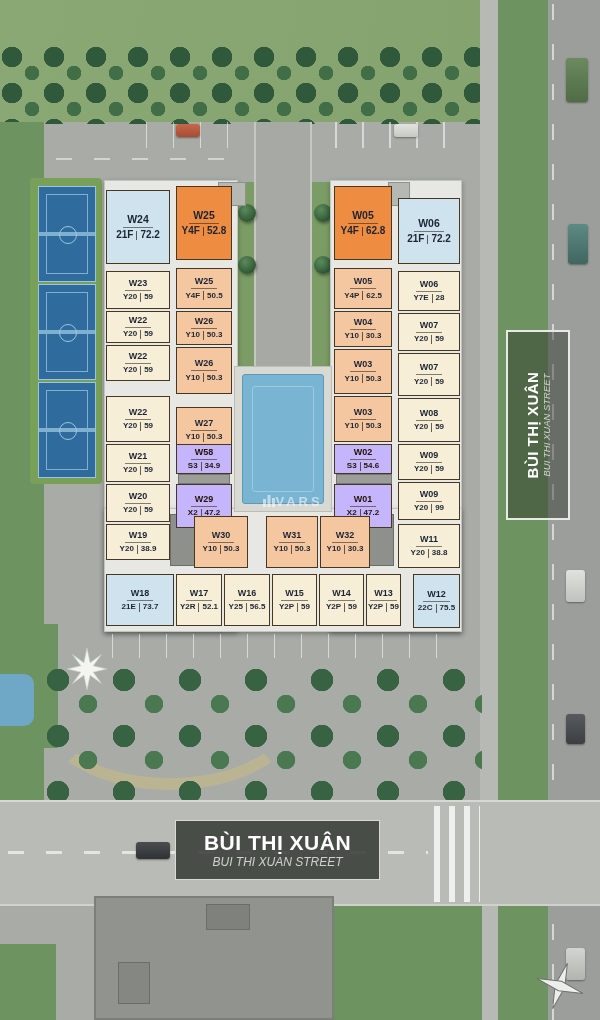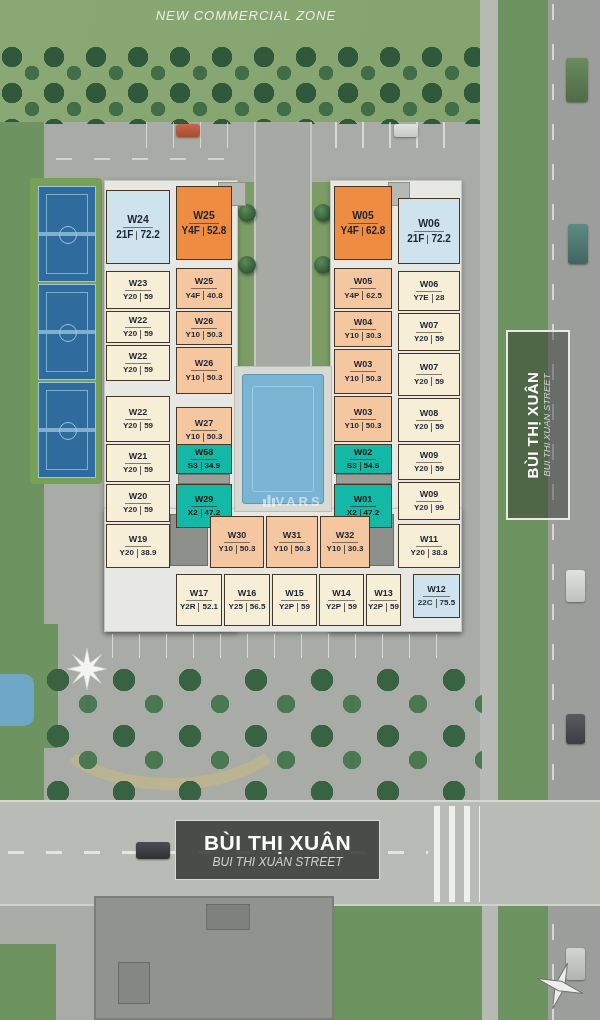--- a/index.html
+++ b/index.html
@@ -50,7 +50,6 @@
   <div class="abs tb-strip" style="left:0;top:122px;width:44px;height:692px;background:#6d9360"></div>
 
   <div class="abs title-wrap" style="left:0;top:8px;width:492px">
-    <div class="title-sub">NEW COMMERCIAL ZONE</div>
   </div>
 
   <div class="abs ticks-v" style="left:146px;top:122px;width:324px;height:26px"></div>

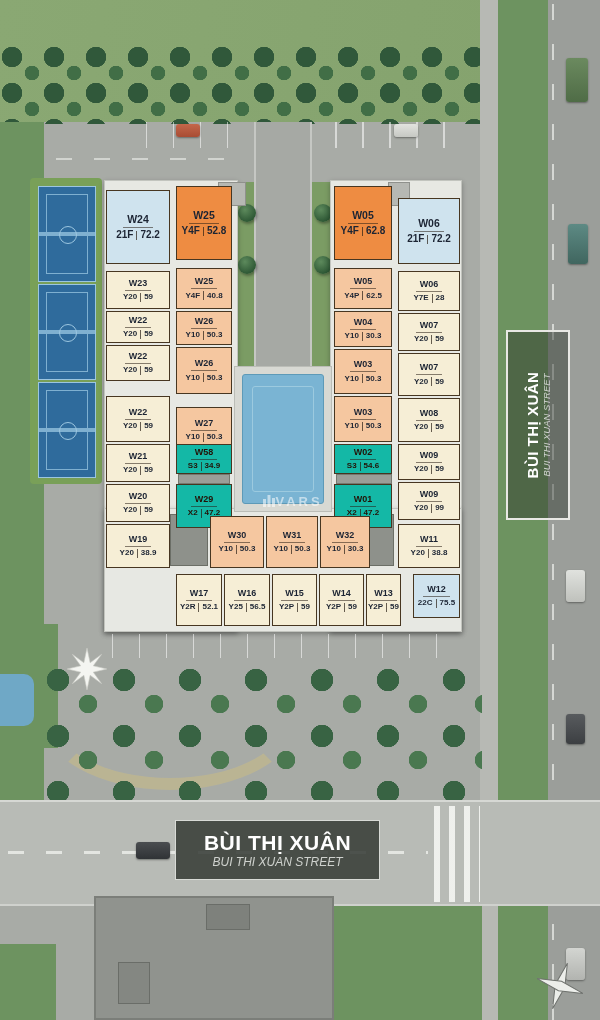--- a/index.html
+++ b/index.html
@@ -172,7 +172,7 @@
       <span class="u-val">
         <span>Y4F</span>
         <span class="u-sep"></span>
-        <span>40.8</span>
+        <span>50.5</span>
       </span>
     </div>
   <div class="unit u-peach" style="left:176px;top:311px;width:56px;height:34px">

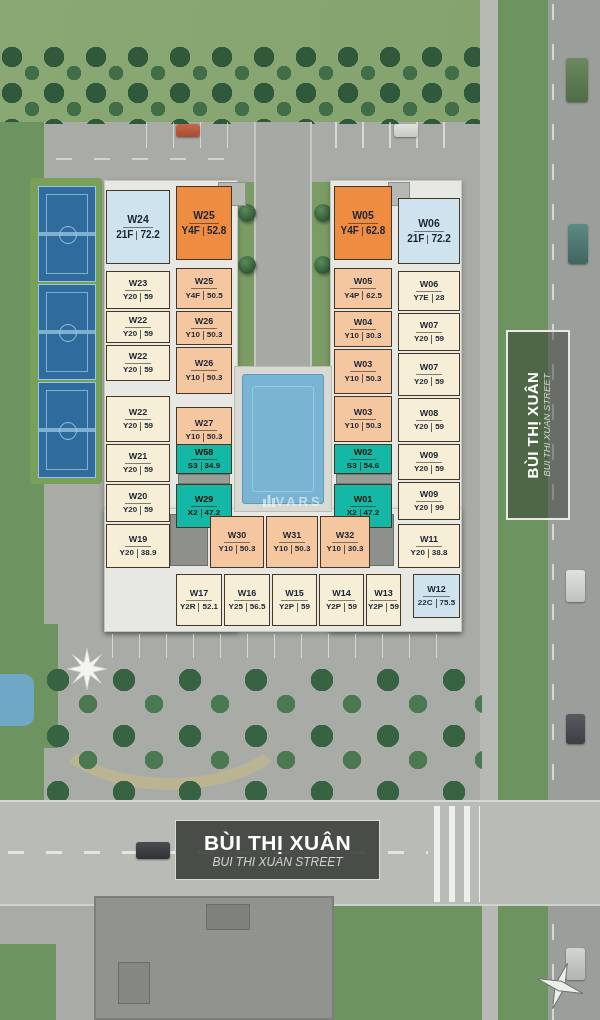--- a/index.html
+++ b/index.html
@@ -26,7 +26,7 @@
   .u-sep{width:1px;height:9px;background:rgba(40,30,20,.7);margin:0 3px}
   .tall .u-id{font-size:10.5px;padding-bottom:3px}
   .tall .u-val{font-size:10px}
-  .u-cream{background:#f6eed6}.u-peach{background:#f5c7a0}.u-orange{background:#ee8c42}.u-red{background:#14b8a6;color:#241206}.u-blue{background:#cfe3ee}
+  .u-cream{background:#f6eed6}.u-peach{background:#f5c7a0}.u-orange{background:#ee8c42}.u-red{background:#c4b5fd;color:#241206}.u-blue{background:#cfe3ee}
   .veh{position:absolute;border-radius:3px;box-shadow:0 1px 2px rgba(0,0,0,.38)}
   .signbar{display:flex;flex-direction:column;align-items:center;justify-content:center;background:rgba(56,62,56,.88);border:1px solid #d8dad6;color:#fff}
   .sign-main{font-weight:bold;letter-spacing:.5px}

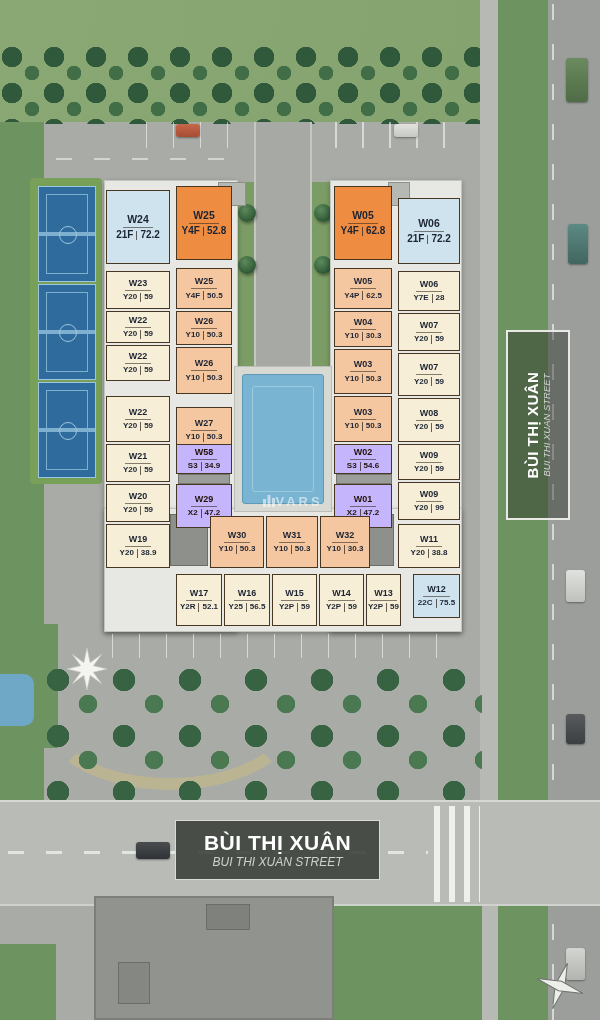--- a/index.html
+++ b/index.html
@@ -150,7 +150,7 @@
         <span>59</span>
       </span>
     </div>
-  <div class="unit u-cream" style="left:106px;top:524px;width:64px;height:44px">
+  <div class="unit u-cream" style="left:106px;top:524px;width:64px;height:36px">
       <span class="u-id">W19</span>
       <span class="u-val">
         <span>Y20</span>

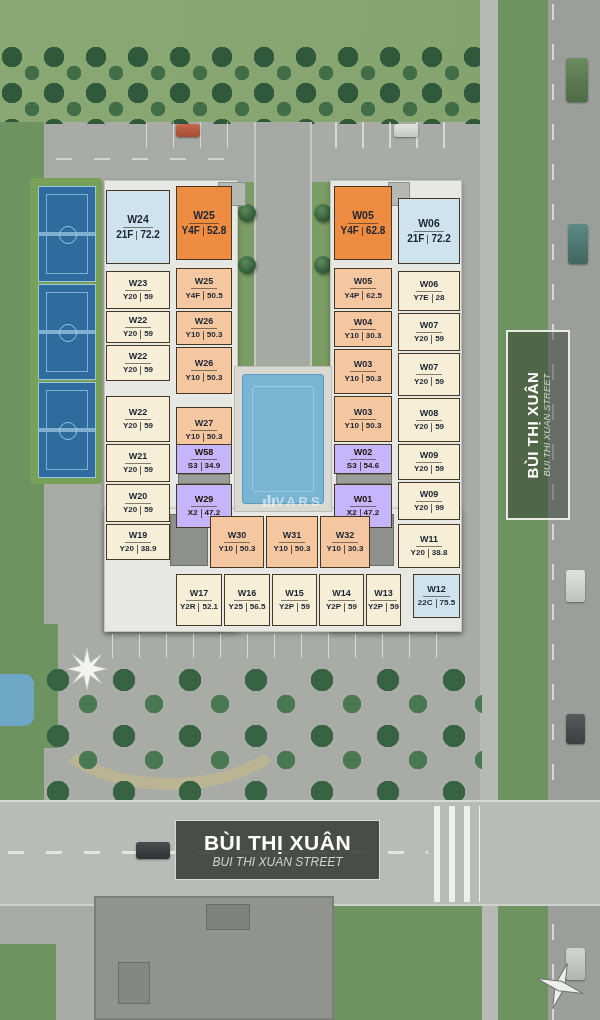--- a/index.html
+++ b/index.html
@@ -338,7 +338,7 @@
       </span>
     </div>
 
-  <div class="unit u-peach" style="left:210px;top:516px;width:54px;height:52px">
+  <div class="unit u-peach" style="left:194px;top:516px;width:54px;height:52px">
       <span class="u-id">W30</span>
       <span class="u-val">
         <span>Y10</span>

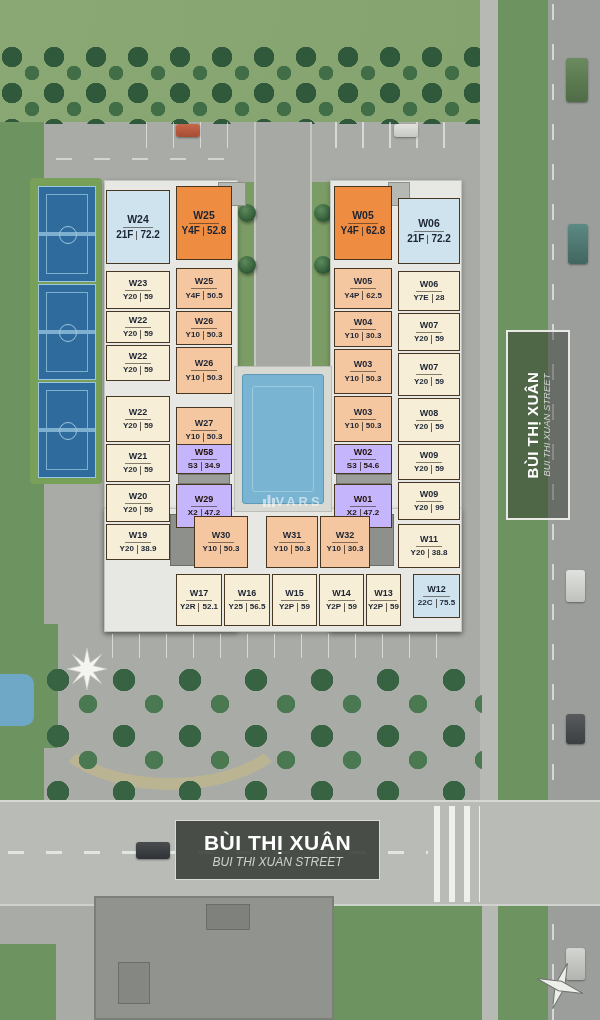--- a/index.html
+++ b/index.html
@@ -363,6 +363,14 @@
       </span>
     </div>
 
+  <div class="unit u-blue" style="left:106px;top:574px;width:68px;height:52px">
+      <span class="u-id">W18</span>
+      <span class="u-val">
+        <span>21E</span>
+        <span class="u-sep"></span>
+        <span>73.7</span>
+      </span>
+    </div>
   <div class="unit u-cream" style="left:176px;top:574px;width:46px;height:52px">
       <span class="u-id">W17</span>
       <span class="u-val">

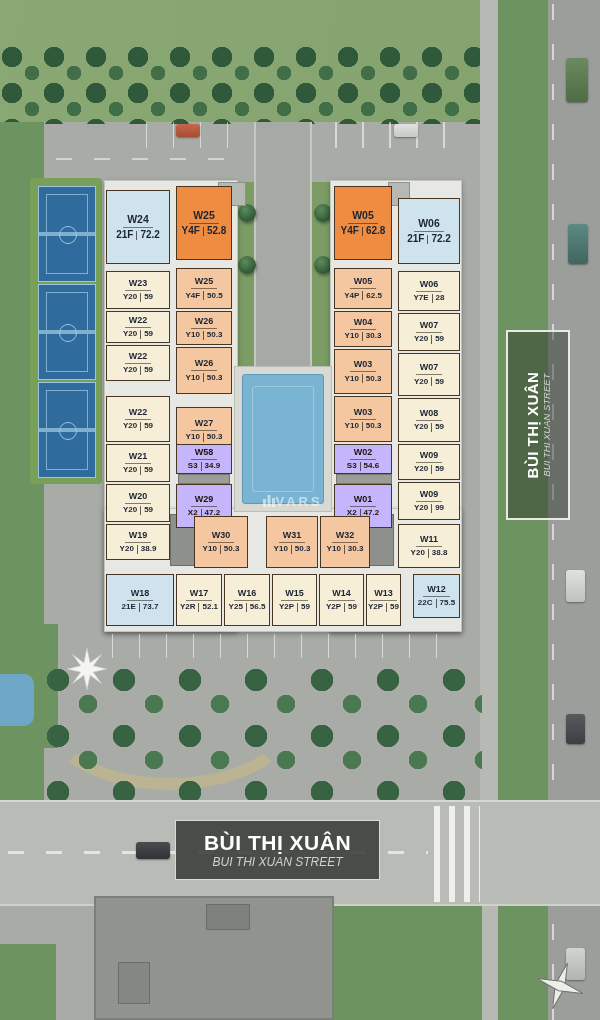--- a/index.html
+++ b/index.html
@@ -411,7 +411,7 @@
         <span>59</span>
       </span>
     </div>
-  <div class="unit u-blue" style="left:413px;top:574px;width:47px;height:44px">
+  <div class="unit u-blue" style="left:413px;top:574px;width:47px;height:54px">
       <span class="u-id">W12</span>
       <span class="u-val">
         <span>22C</span>

